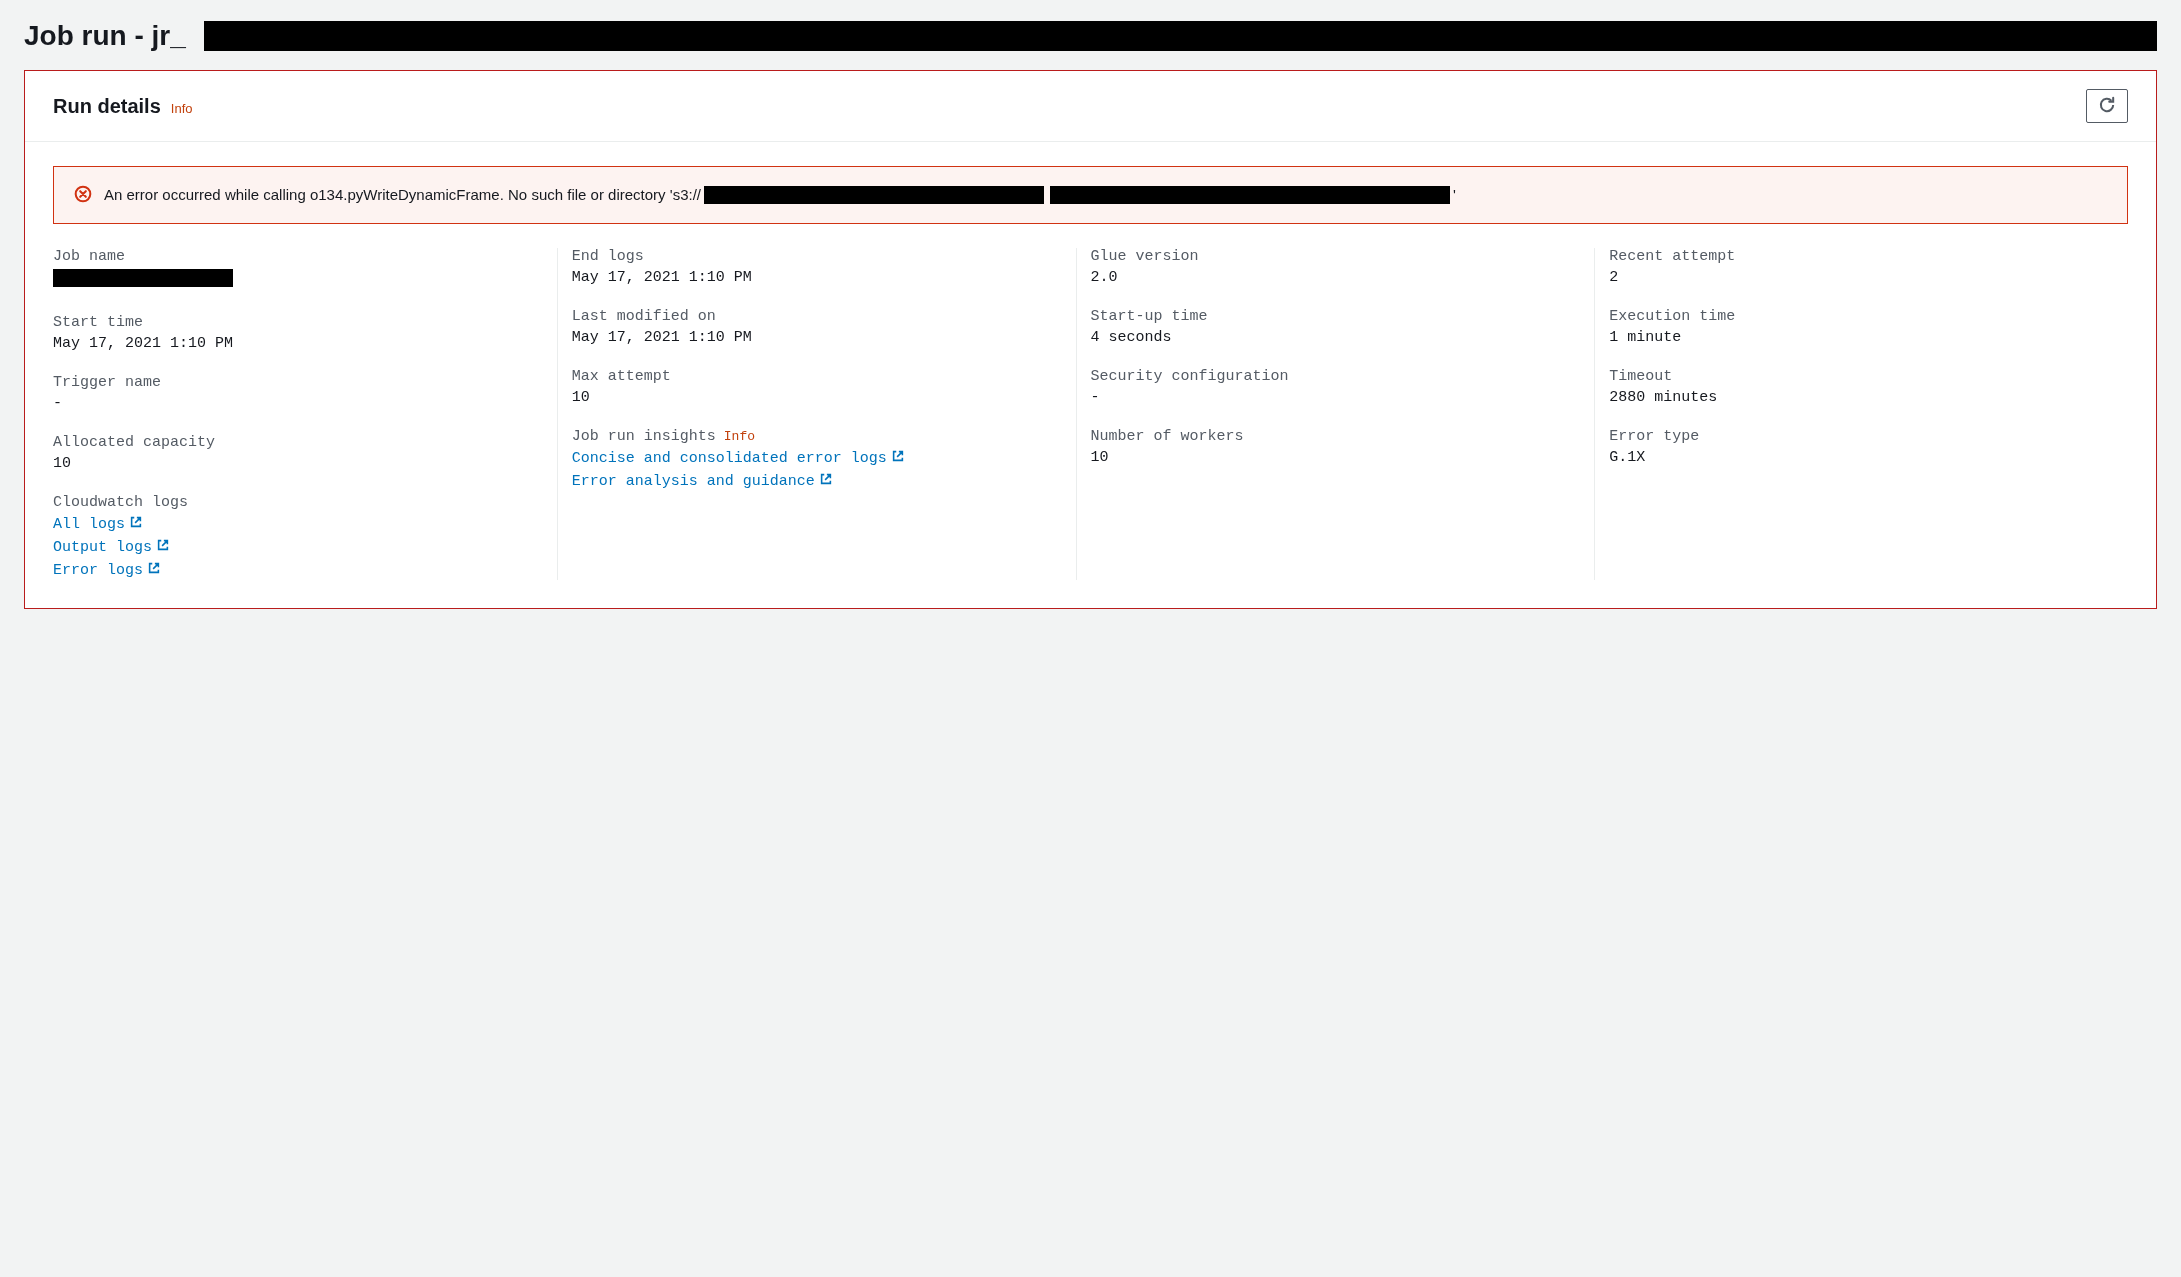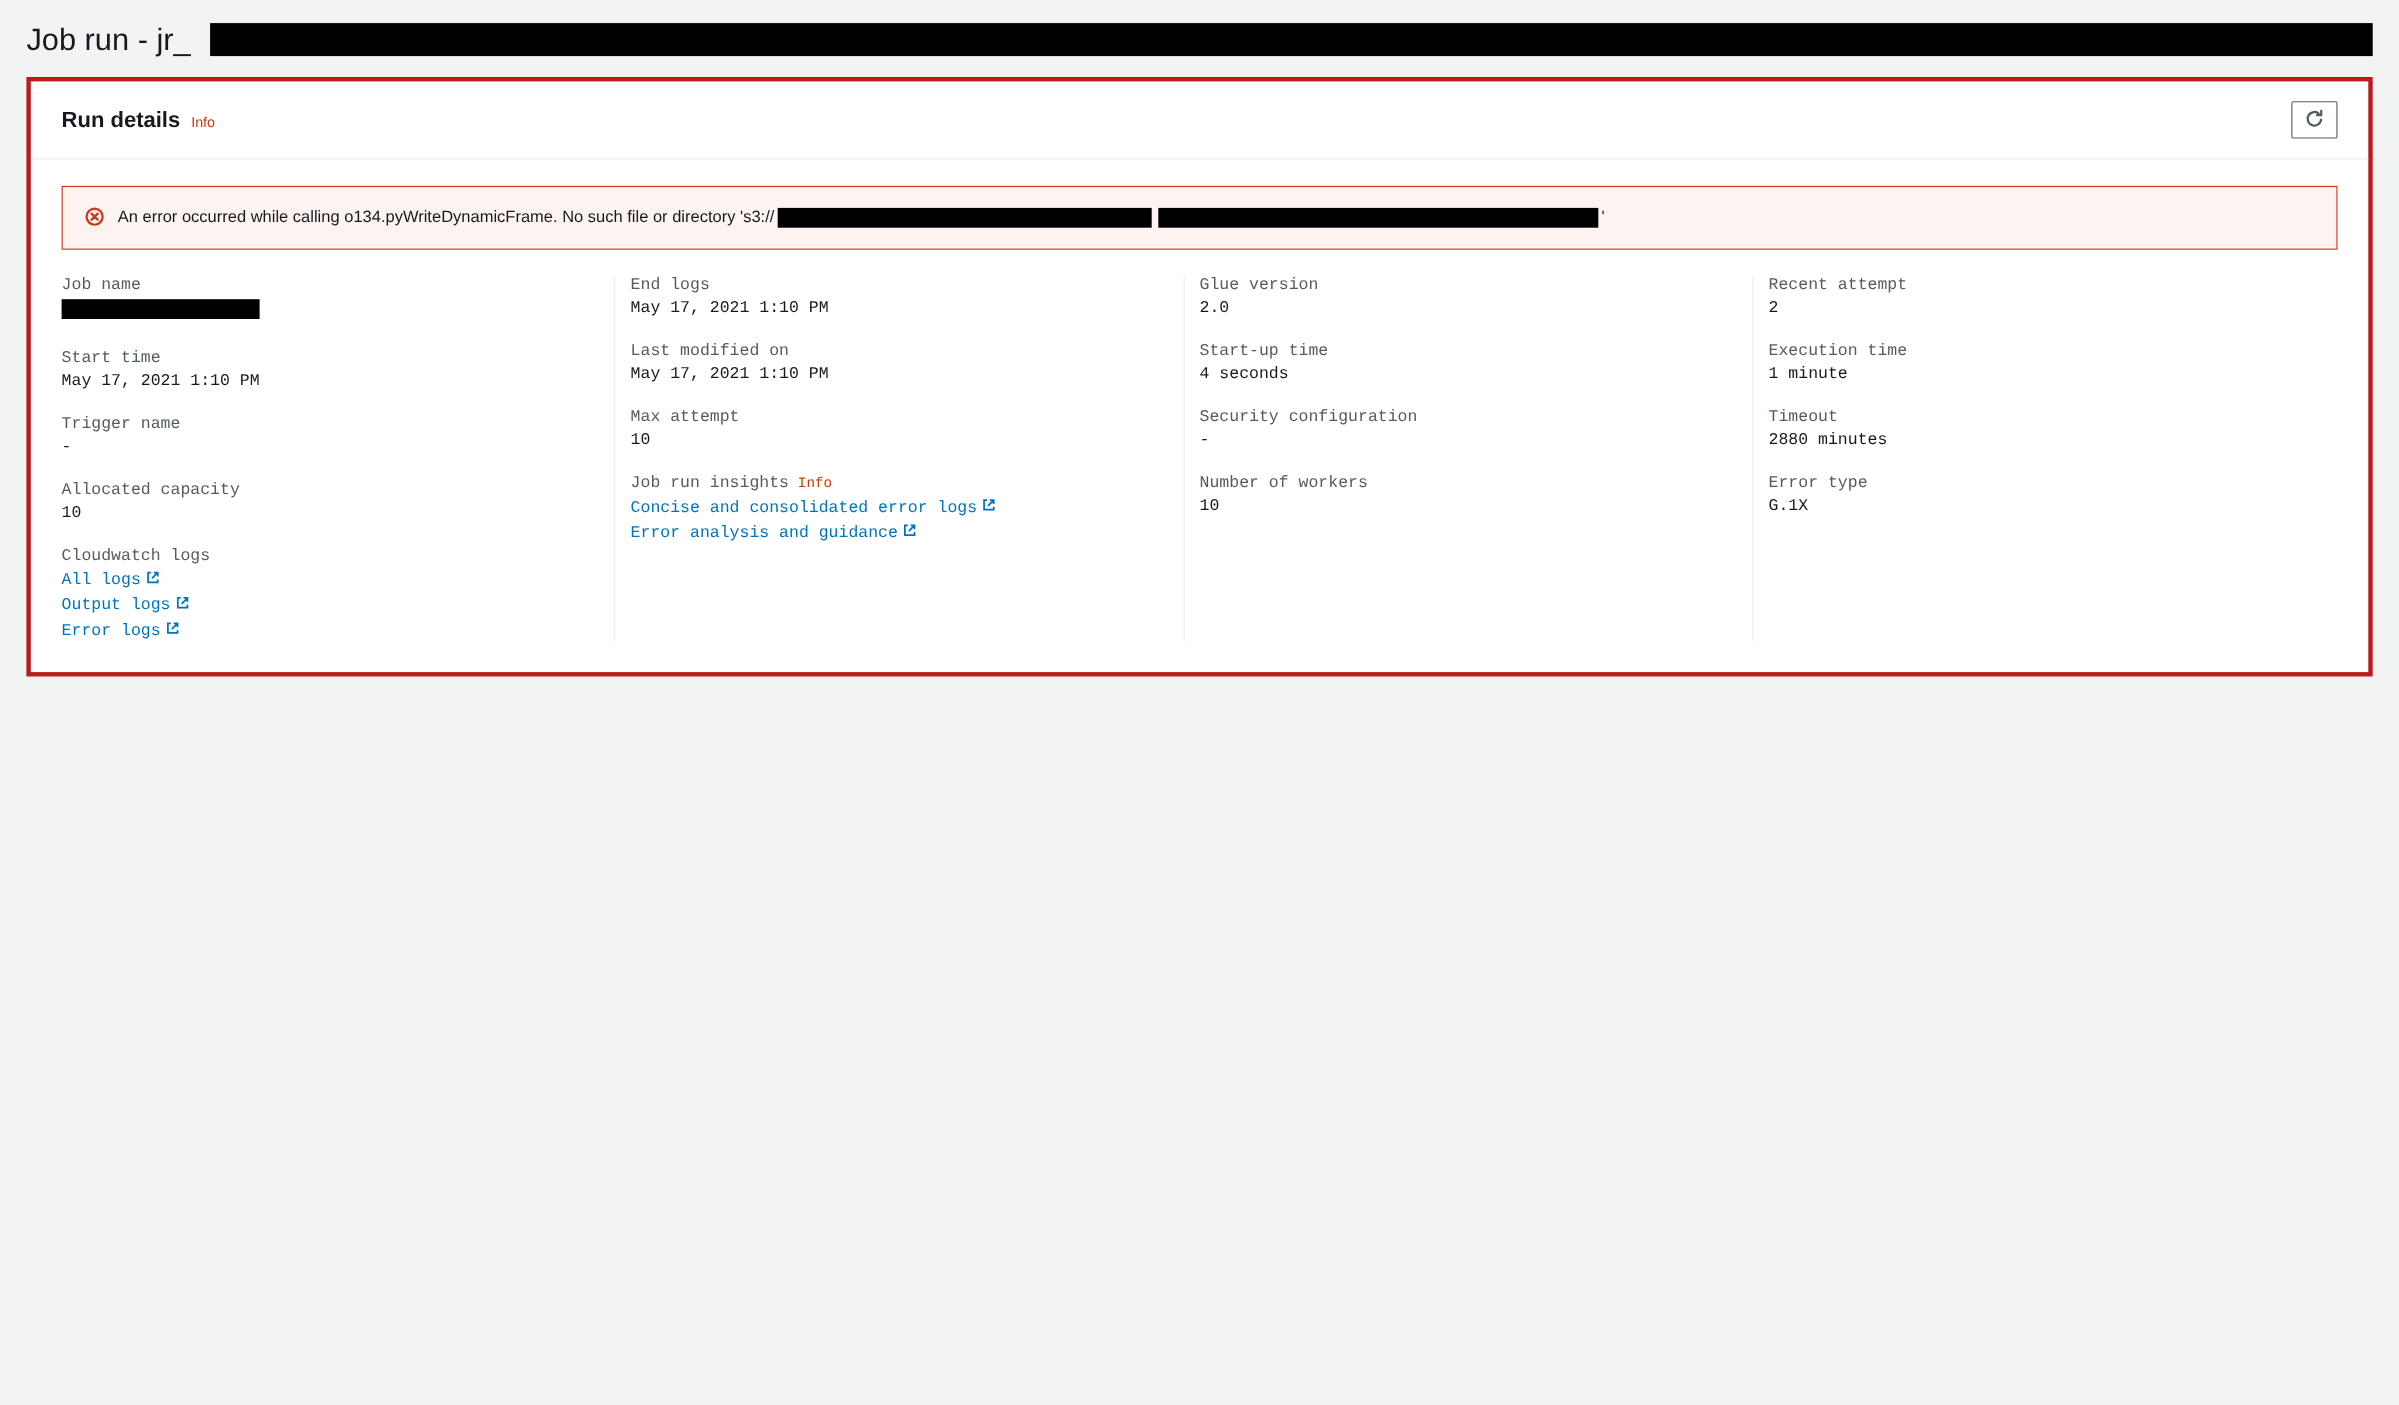--- a/index.html
+++ b/index.html
@@ -15,7 +15,7 @@
   }
   .page-title {
     font-size: 28px;
-    font-weight: 400;
+    font-weight: 700;
     padding: 20px 24px 18px 24px;
     color: #16191f;
     display: flex;

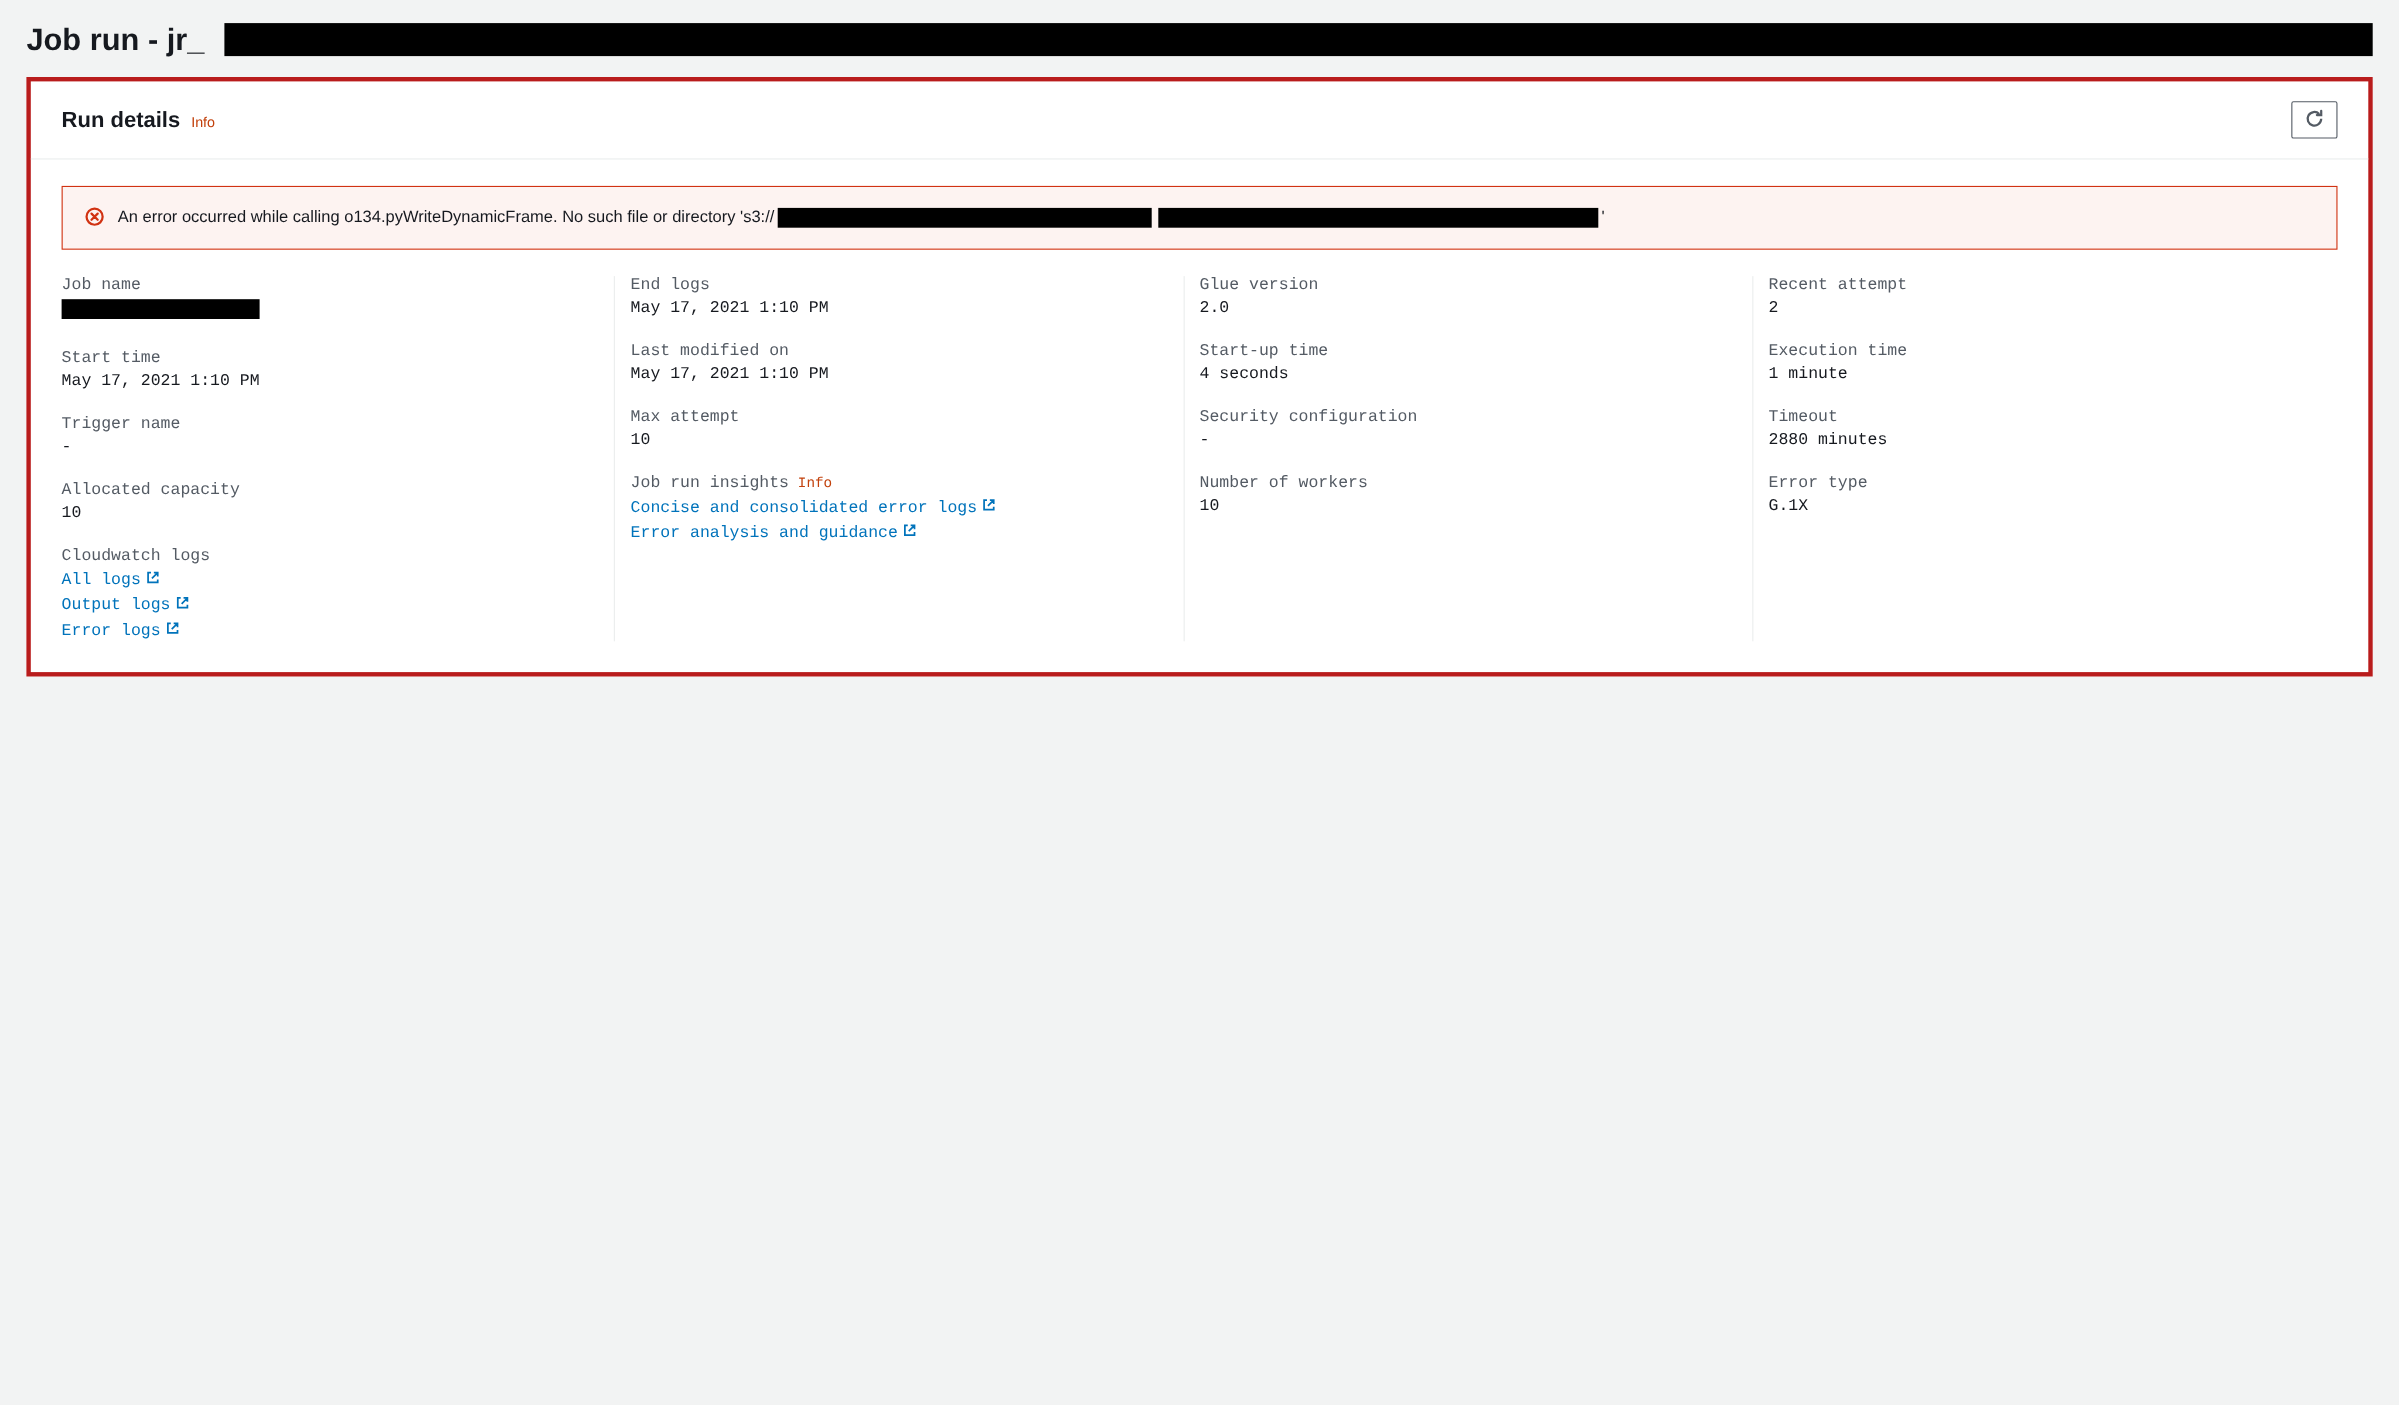--- a/index.html
+++ b/index.html
@@ -31,7 +31,7 @@
   }
   .panel {
     background: #fff;
-    border: 4px solid #b91c1c;
+    border: 1px solid #b91c1c;
     margin: 0 24px;
     border-radius: 0;
   }

